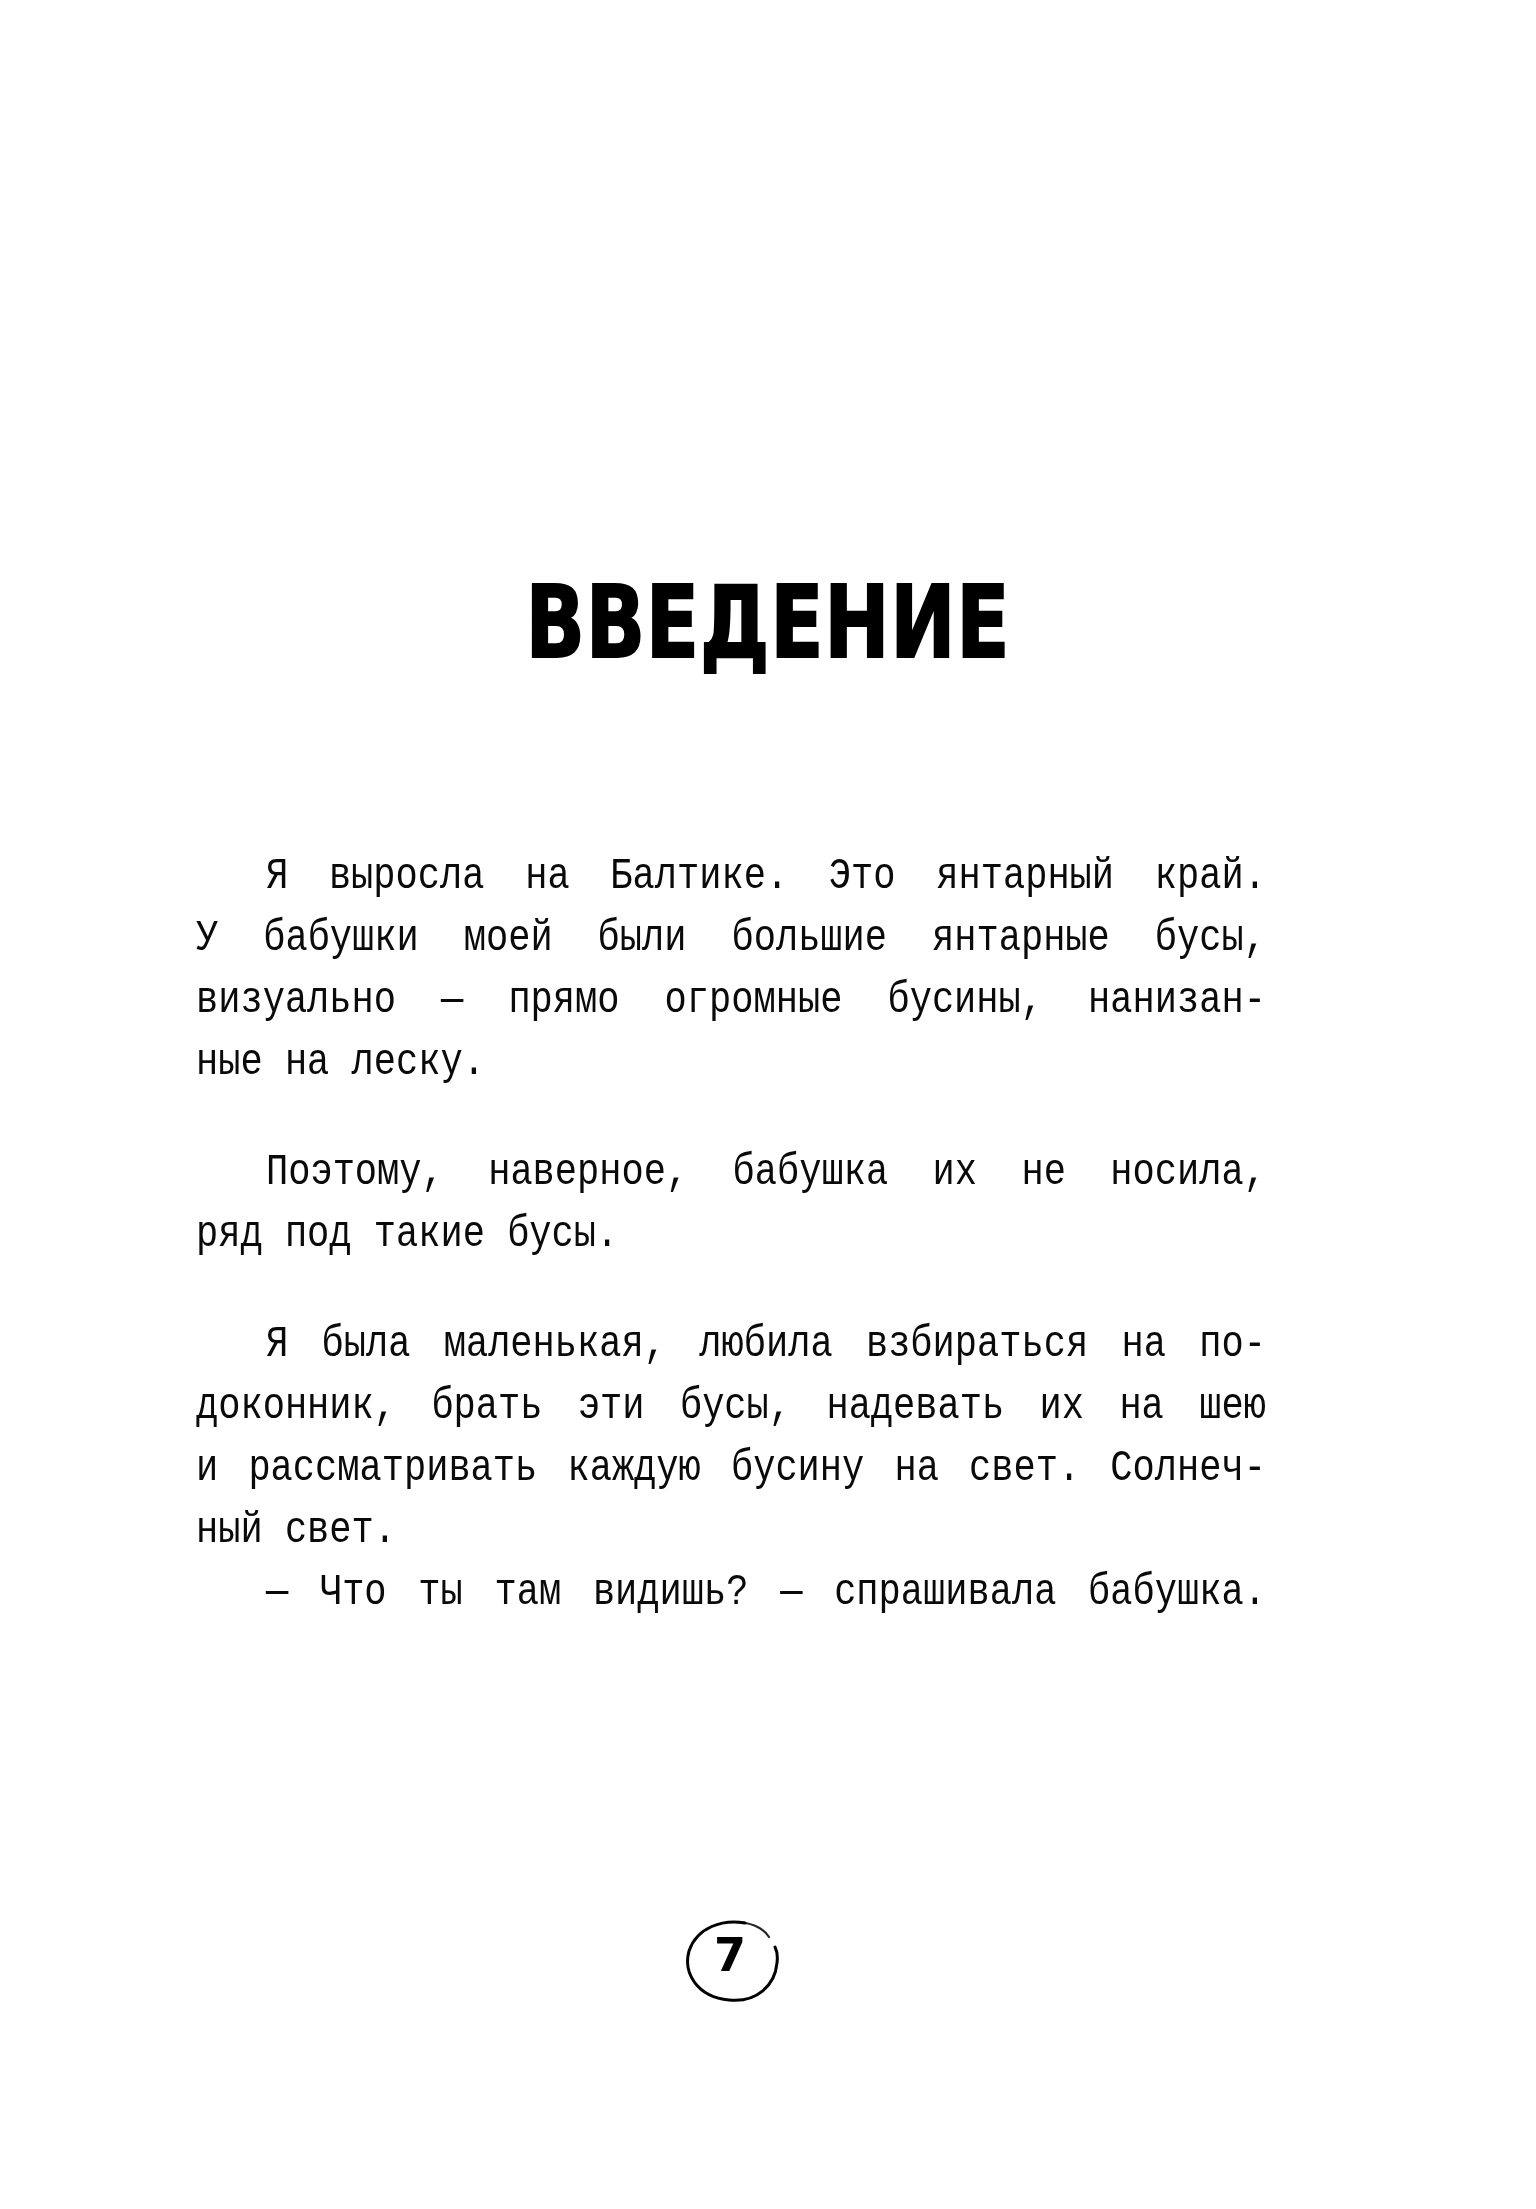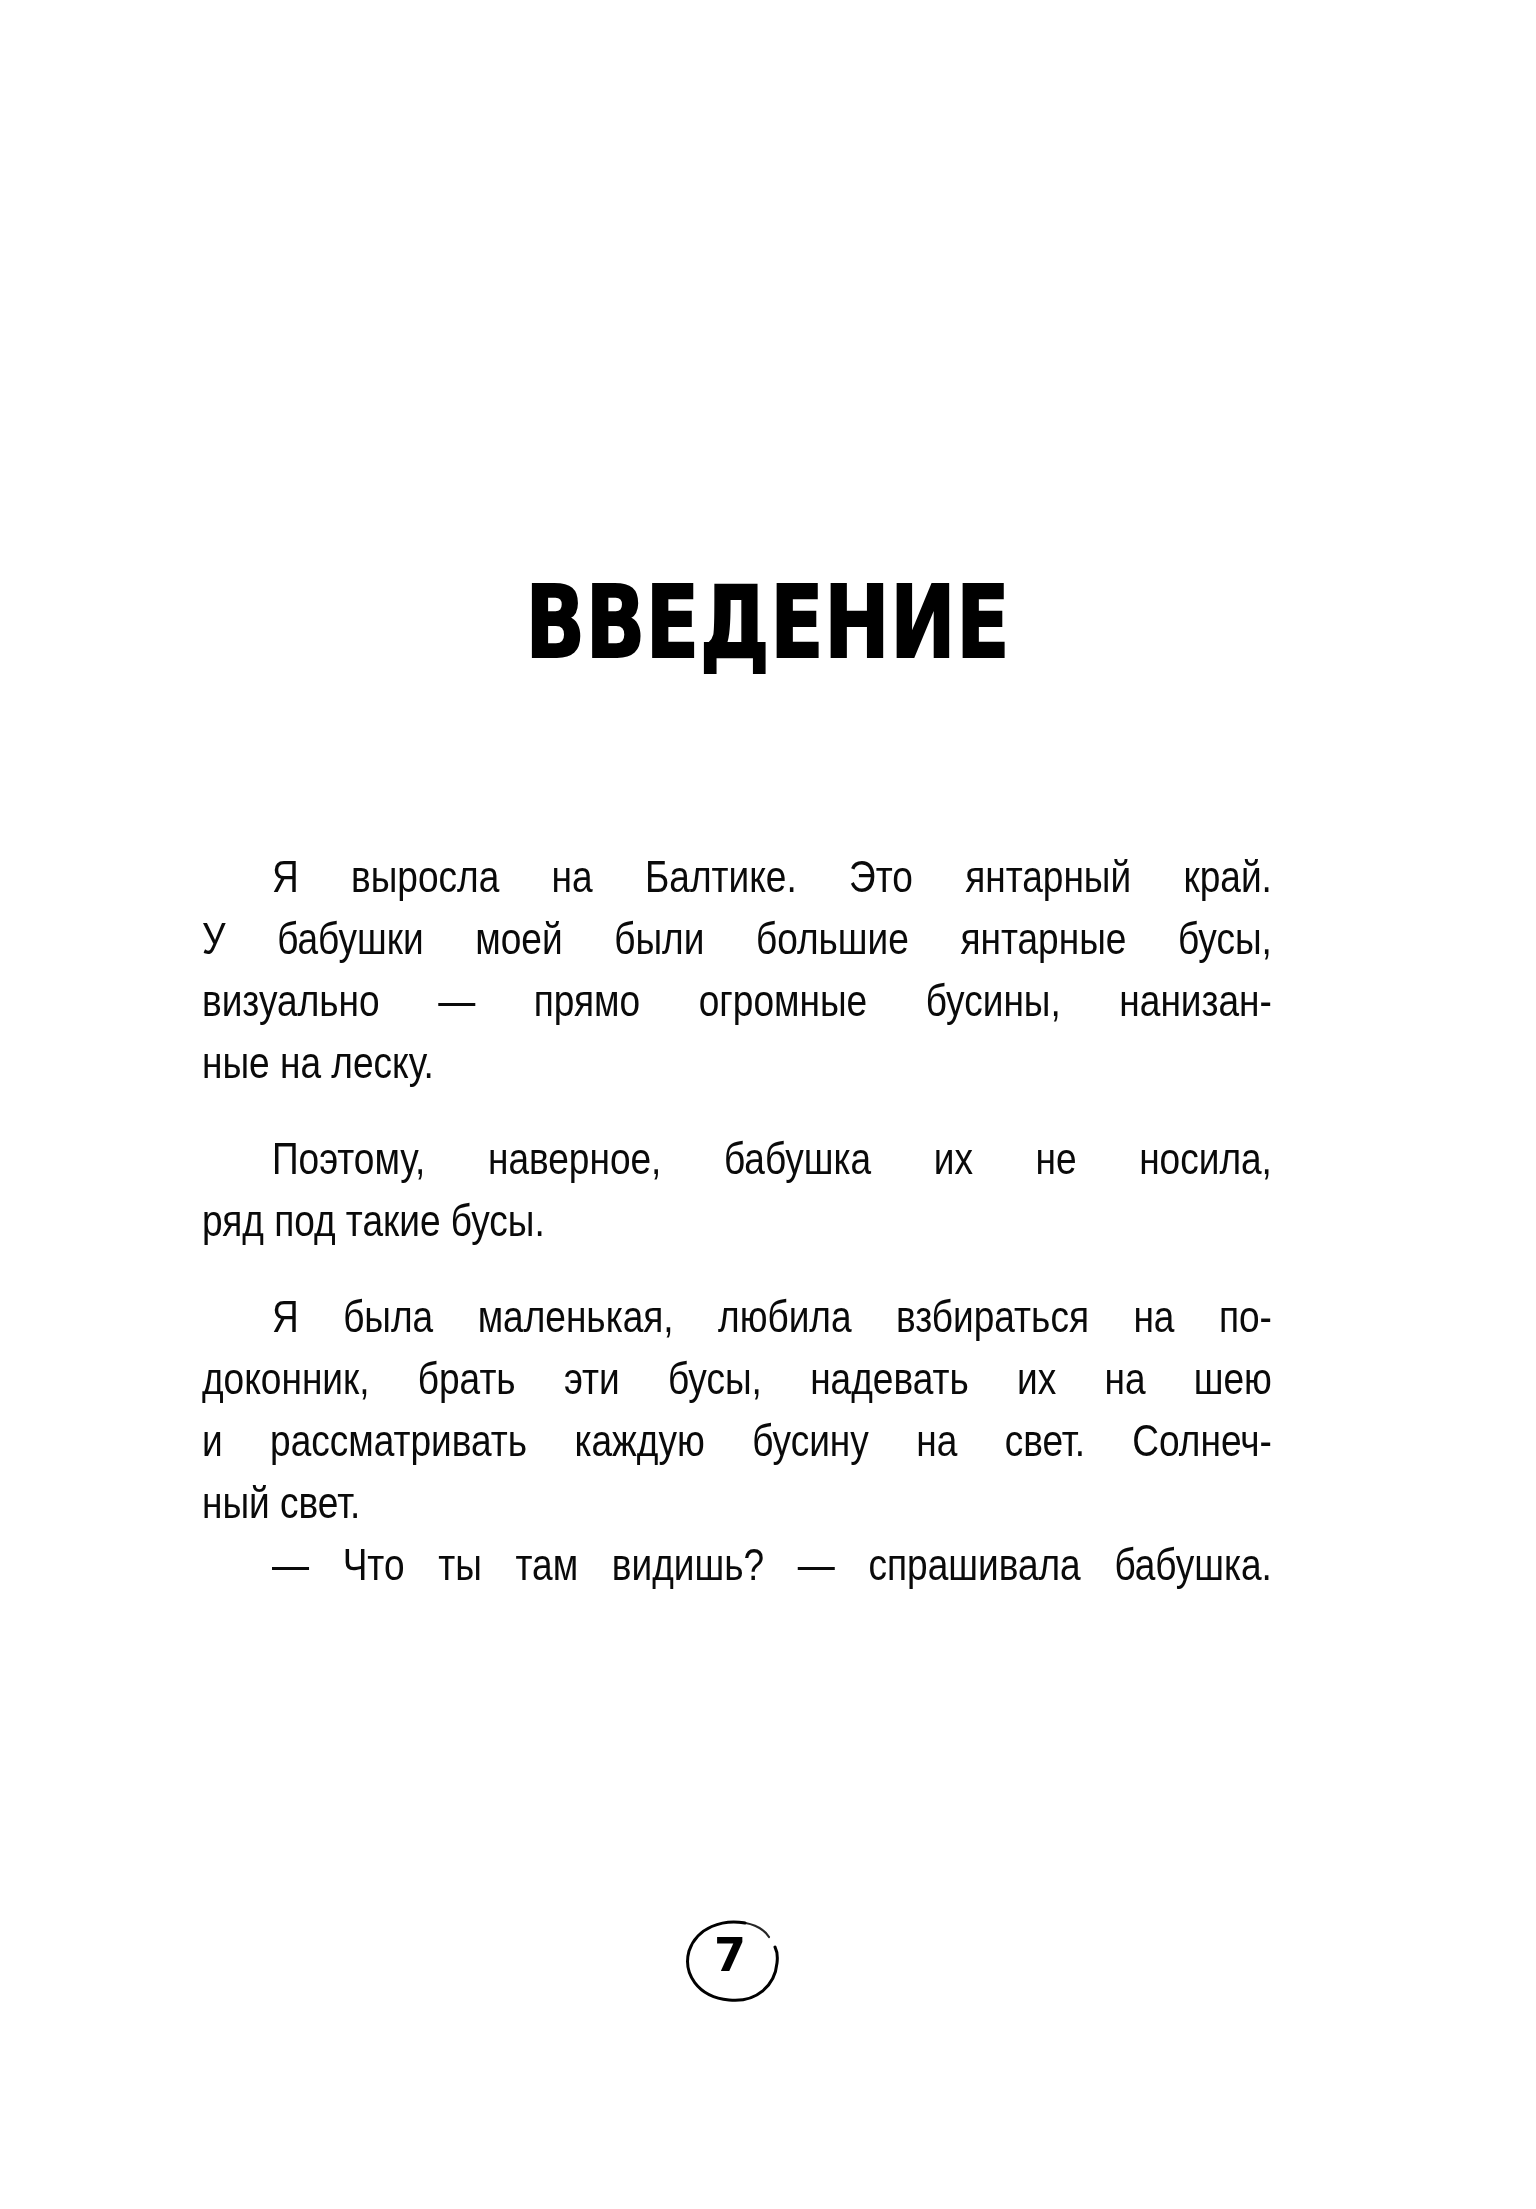--- a/index.html
+++ b/index.html
@@ -43,10 +43,10 @@
     }
     .body-text {
       position: absolute;
-      left: 202px;
+      left: 196px;
       top: 846px;
       width: 1070px;
-      font-family: Liberation Sans, sans-serif;
+      font-family: Liberation Mono, monospace;
       font-size: 45px;
       line-height: 62px;
       color: #0a0a0a;

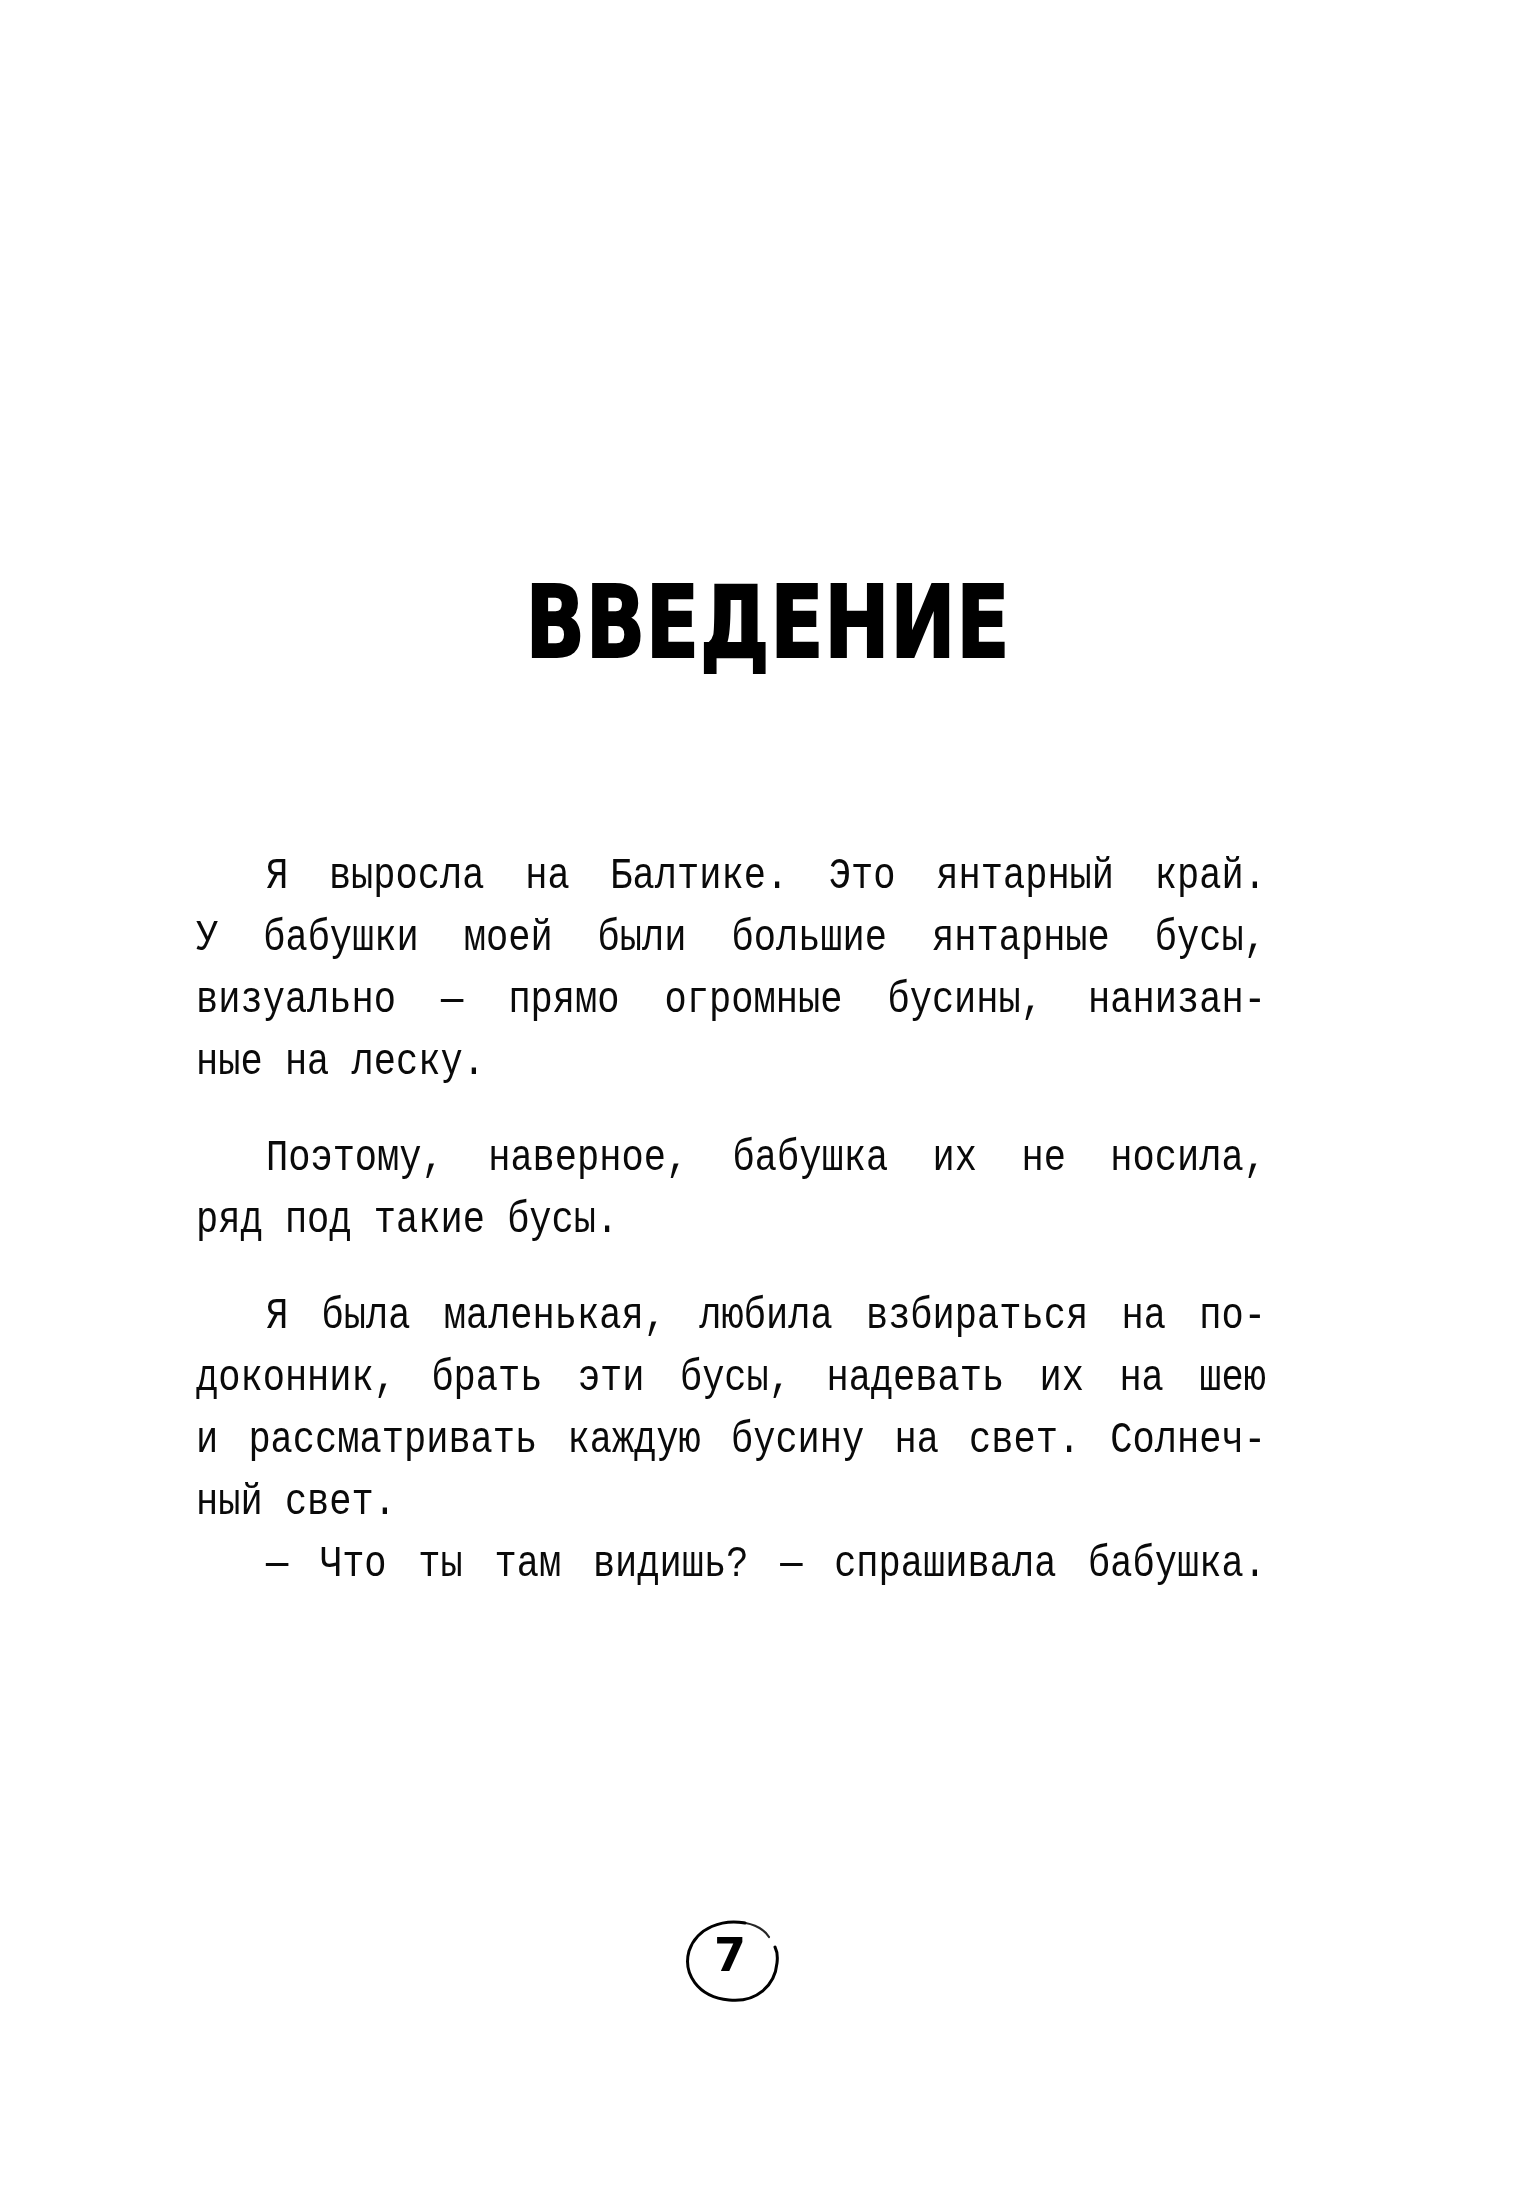--- a/index.html
+++ b/index.html
@@ -55,7 +55,7 @@
       margin: 0;
     }
     .para.gap-before {
-      margin-top: 34px;
+      margin-top: 48px;
     }
     .line {
       display: block;

